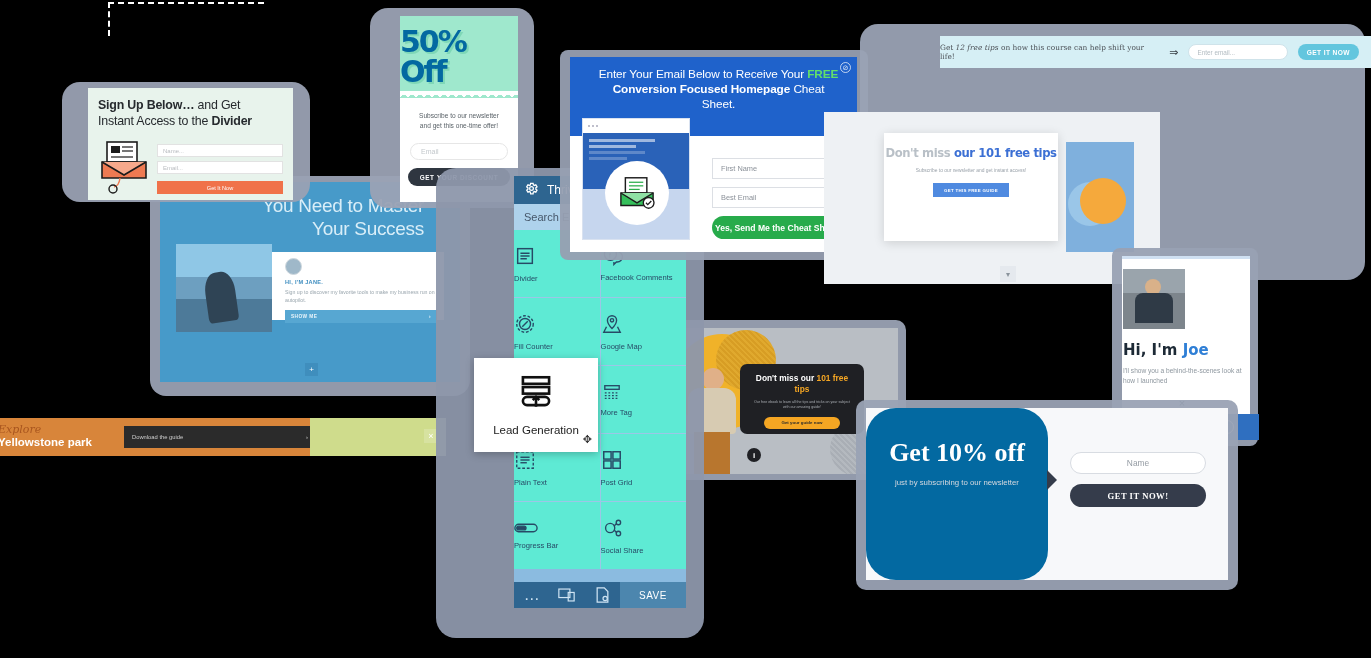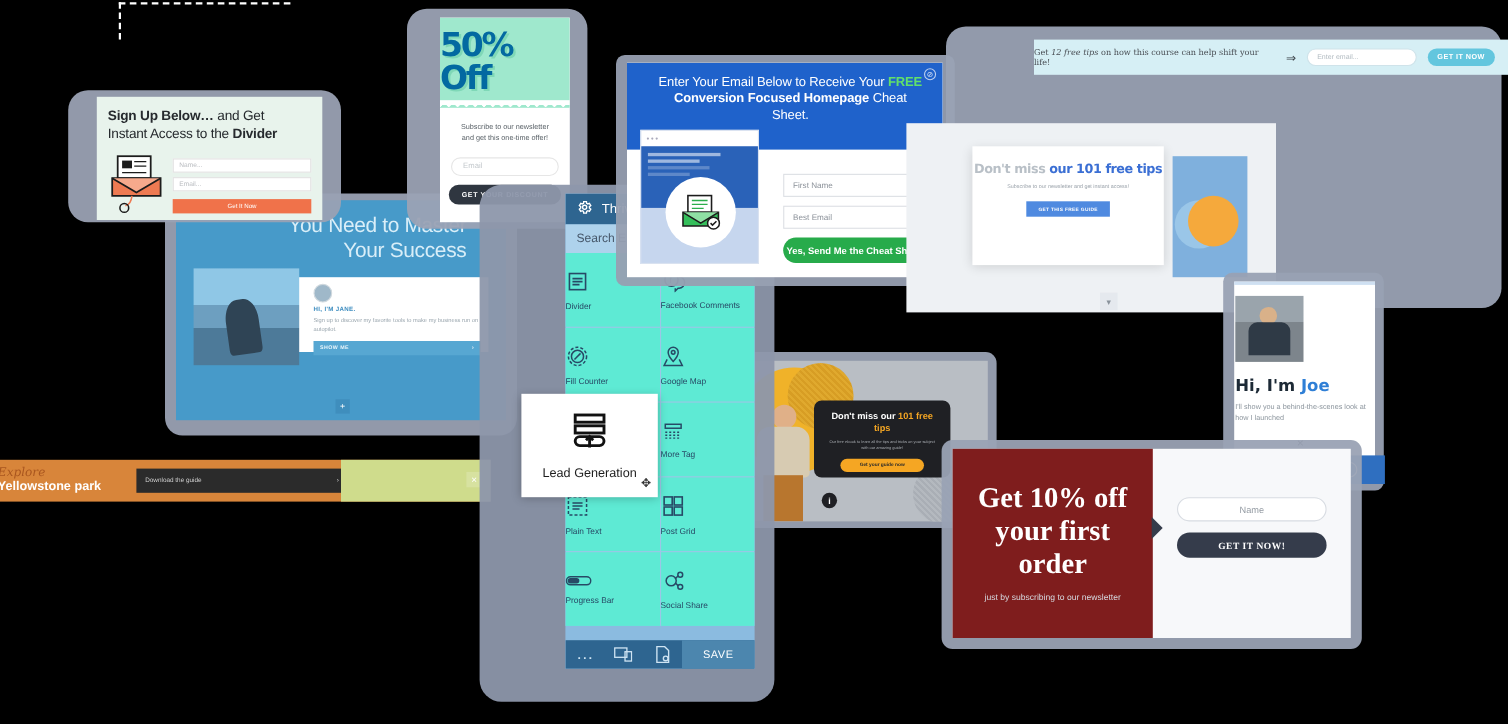--- a/index.html
+++ b/index.html
@@ -231,8 +231,8 @@
   
   #off-shell { left: 856px; top: 400px; width: 382px; height: 190px; background:#9aa3b5; border-radius:10px;}
   #off { left: 866px; top: 408px; width: 362px; height: 172px; background:#f7f8fa; display:flex; }
-  #off-left { width: 182px; background:#7f1d1d; color:#fff; padding: 30px 18px 0; position:relative;
-    text-align:center; }
+  #off-left { width: 182px; background:#0369a1; color:#fff; padding: 30px 18px 0; position:relative;
+    text-align:center;border-radius:30px; }
   #off-left h2 { font-family:"Liberation Serif", serif; font-size: 26px; line-height:30px; font-weight:700;}
   #off-left p { font-size: 7.8px; color:#d6d9df; margin-top: 10px; }
   .off-notch { position:absolute; right:-9px; top: 62px; width:0;height:0;

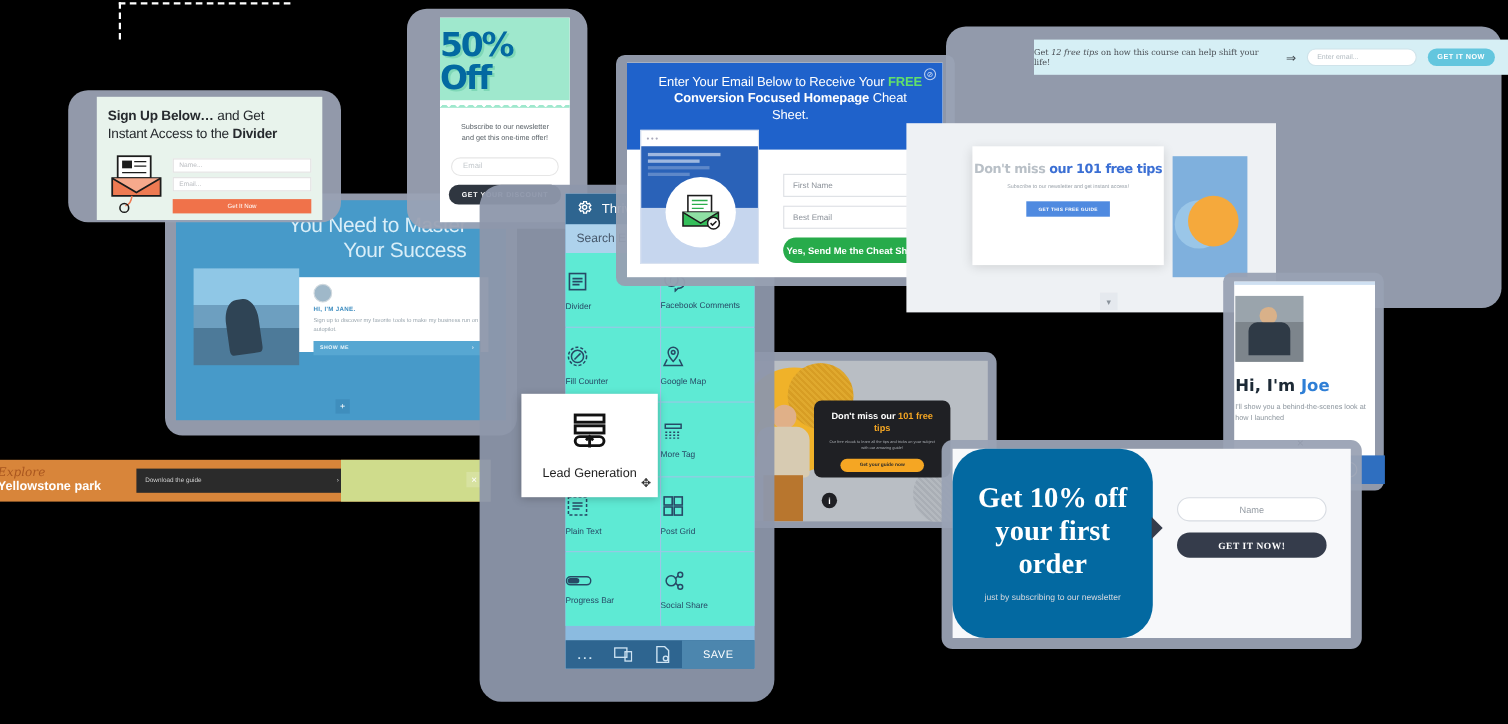--- a/index.html
+++ b/index.html
@@ -579,7 +579,6 @@
     <div id="off-left">
       <h2>
         <span>Get 10% off</span><br>
-        <span>your first order</span>
       </h2>
       <p>just by subscribing to our newsletter</p>
       <div class="off-notch"></div>

